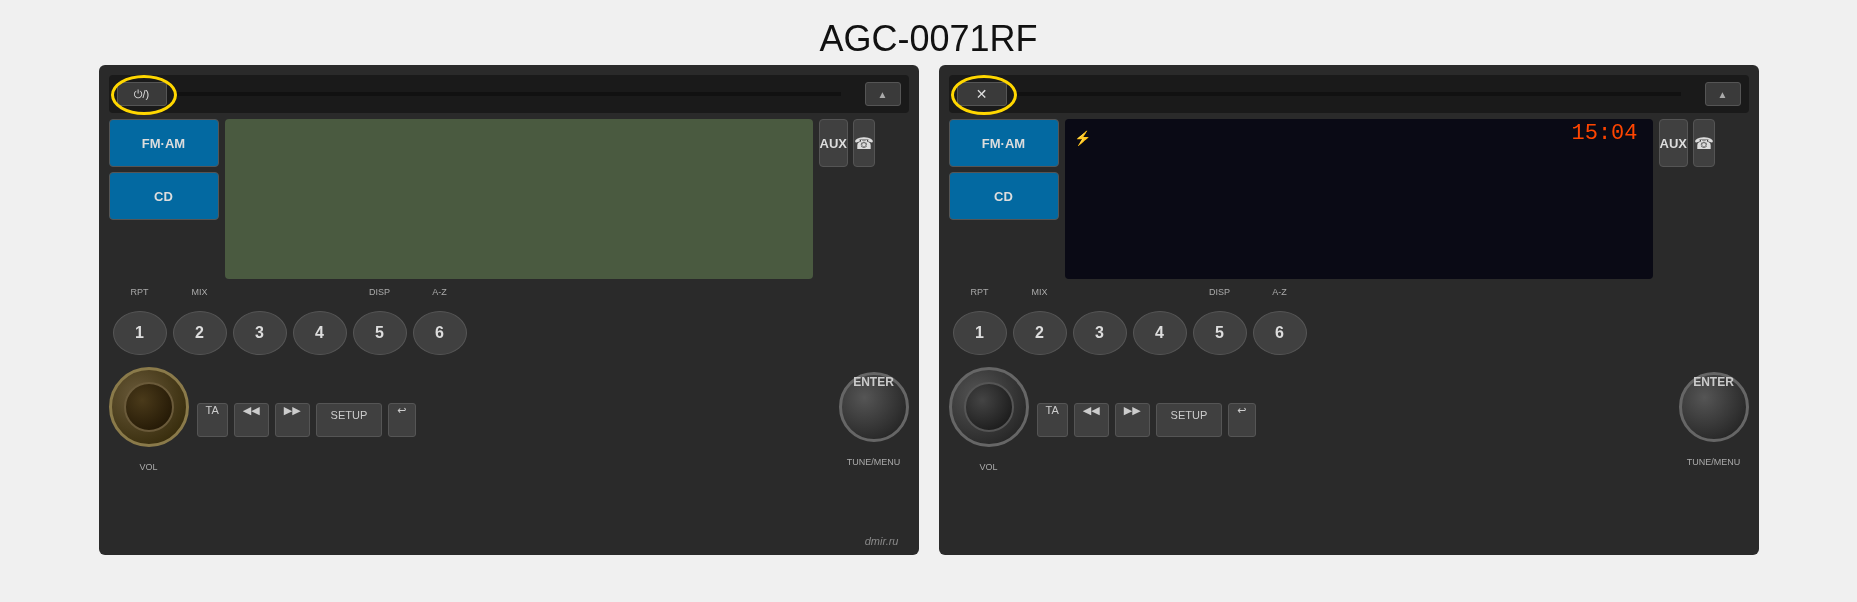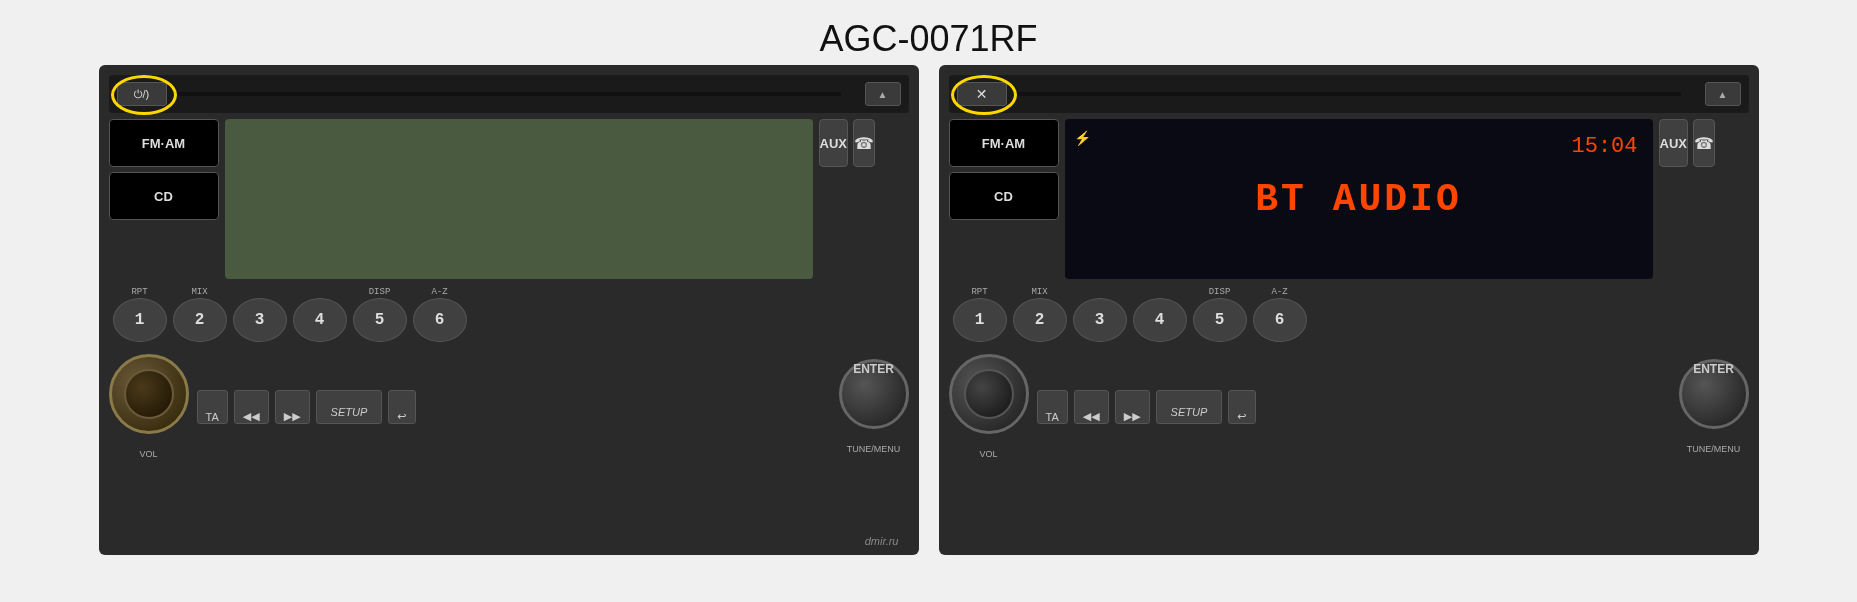--- a/index.html
+++ b/index.html
@@ -127,7 +127,7 @@
     }
 
     .source-btn {
-      background: #000000;
+      background: #0369a1;
       border: 1px solid #555;
       border-radius: 4px;
       color: #ddd;

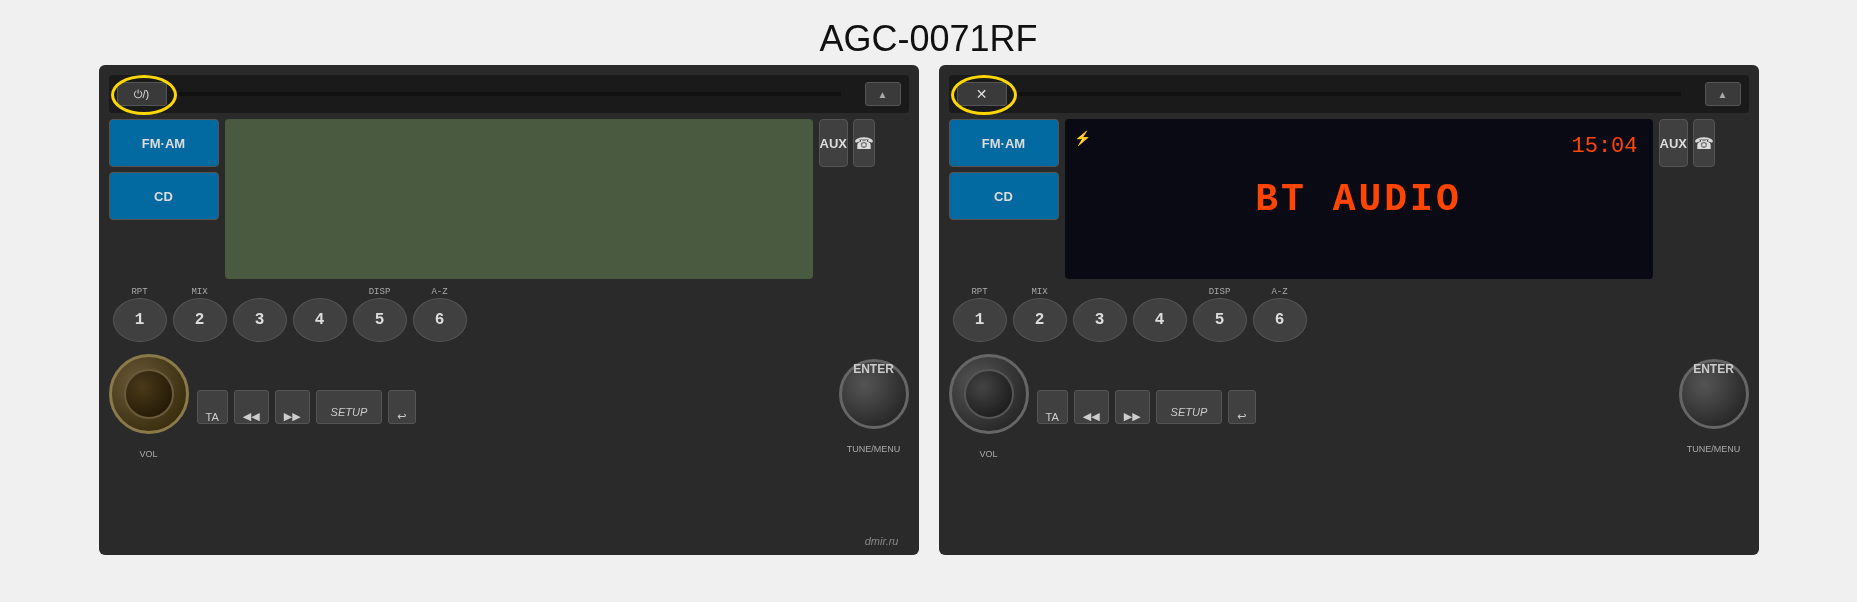--- a/index.html
+++ b/index.html
@@ -176,7 +176,7 @@
       font-size: 22px;
       font-family: 'Courier New', monospace;
       position: absolute;
-      top: 15px;
+      top: 2px;
       right: 15px;
     }
 

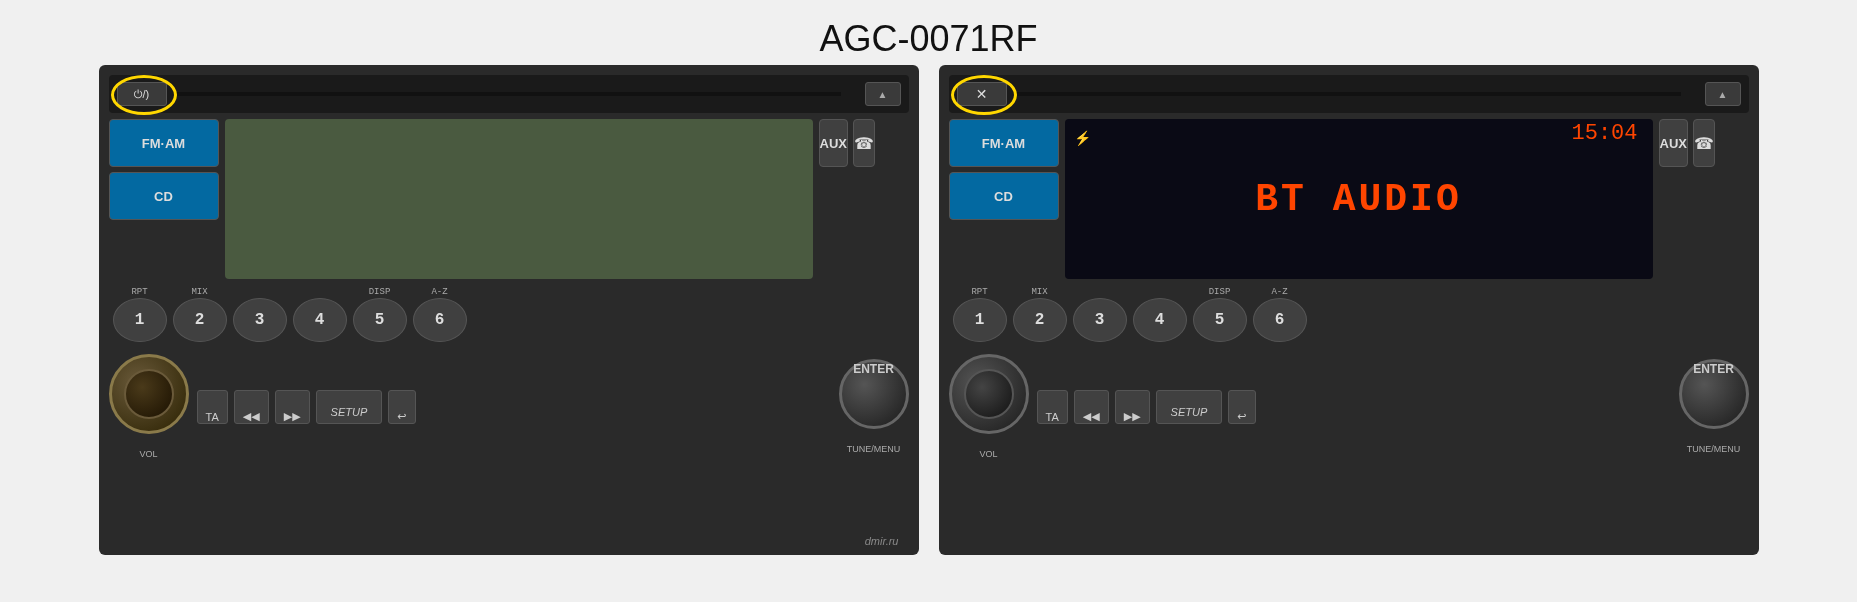--- a/index.html
+++ b/index.html
@@ -546,7 +546,6 @@
             <span style="color:#ff4500; font-size:14px;">⚡</span>
           </div>
           <span class="time-text">15:04</span>
-          <span class="bt-audio-text">BT AUDIO</span>
         </div>
 
         <div class="right-buttons">

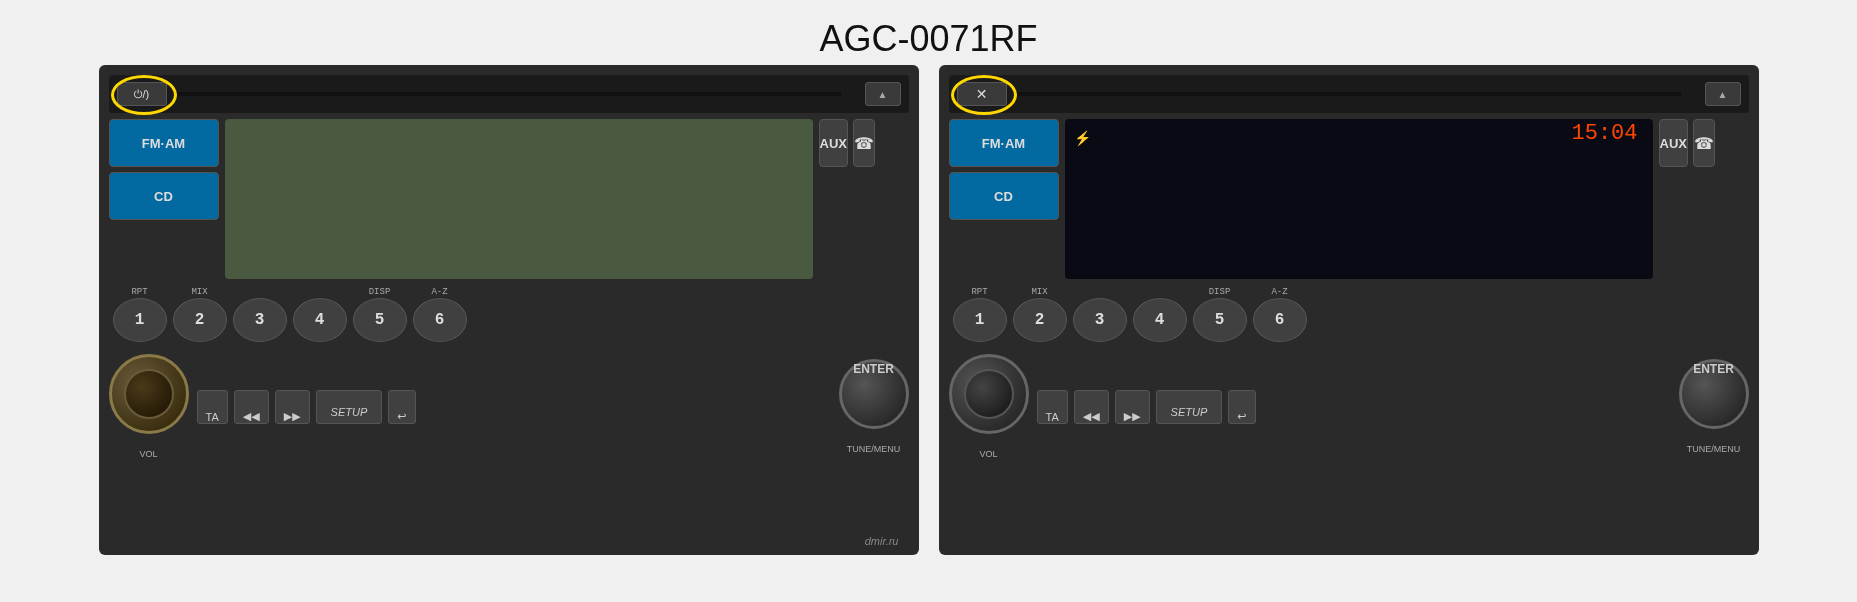--- a/index.html
+++ b/index.html
@@ -375,8 +375,7 @@
       display: flex;
       flex-direction: column;
       align-items: center;
-      gap: 1px;
-      font-family: Liberation Mono, monospace;
+      gap: 14px;
     }
 
     .small-label {

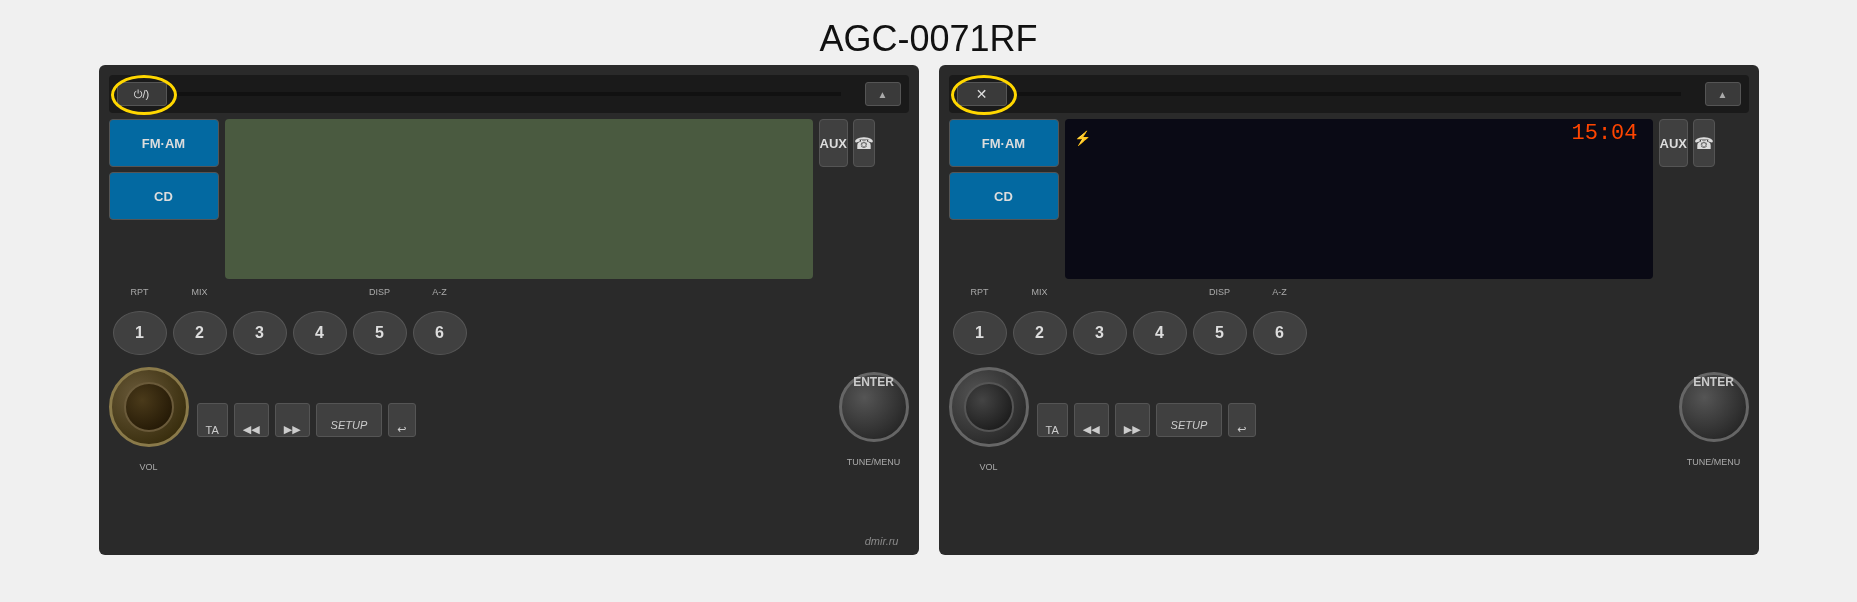--- a/index.html
+++ b/index.html
@@ -310,7 +310,7 @@
       height: 34px;
       padding: 0 8px;
       display: flex;
-      align-items: flex-end;
+      align-items: flex-start;
       justify-content: center;
       cursor: pointer;
       white-space: nowrap;

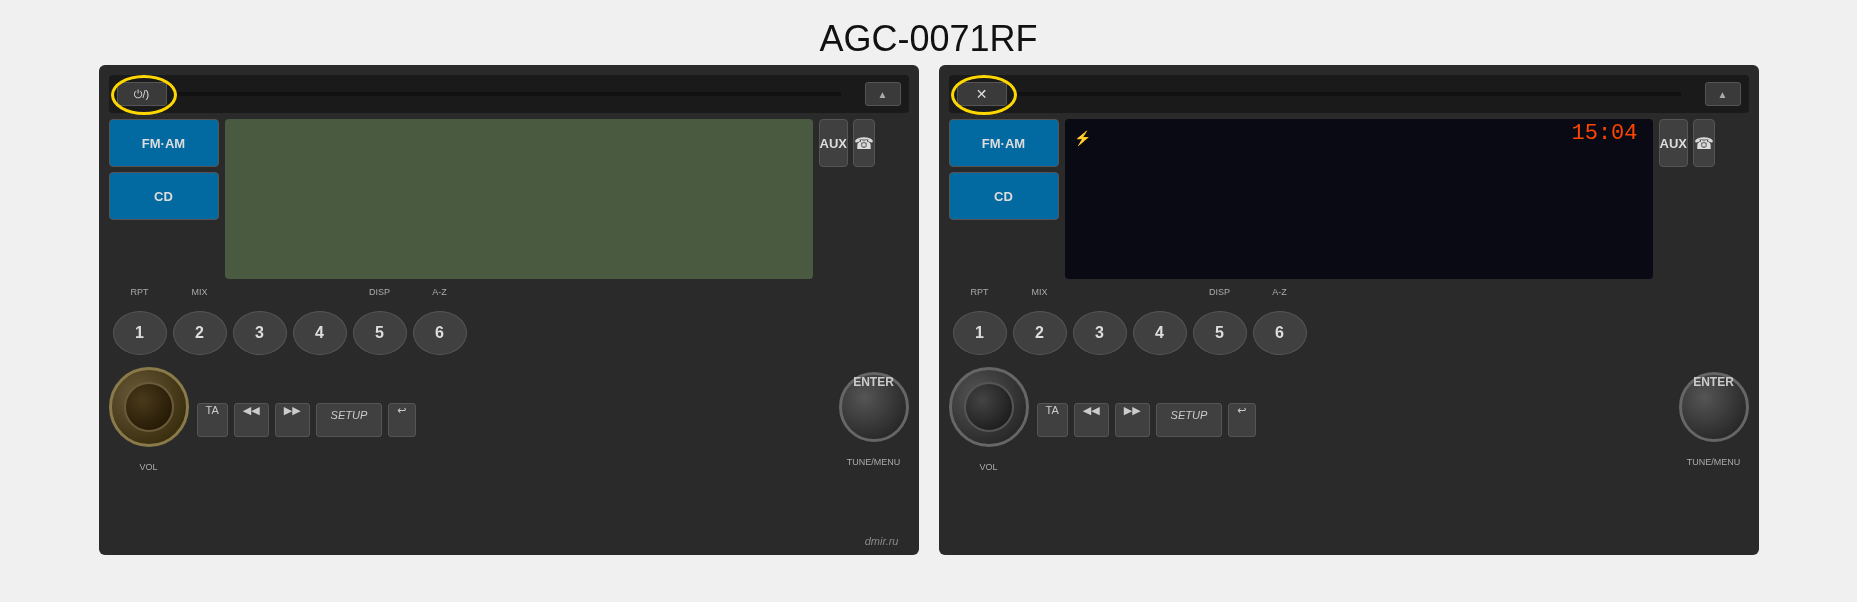--- a/index.html
+++ b/index.html
@@ -318,7 +318,6 @@
 
     .transport-btn-wide {
       padding: 5px 14px;
-      font-style: italic;
     }
 
     .enter-knob-wrap {

